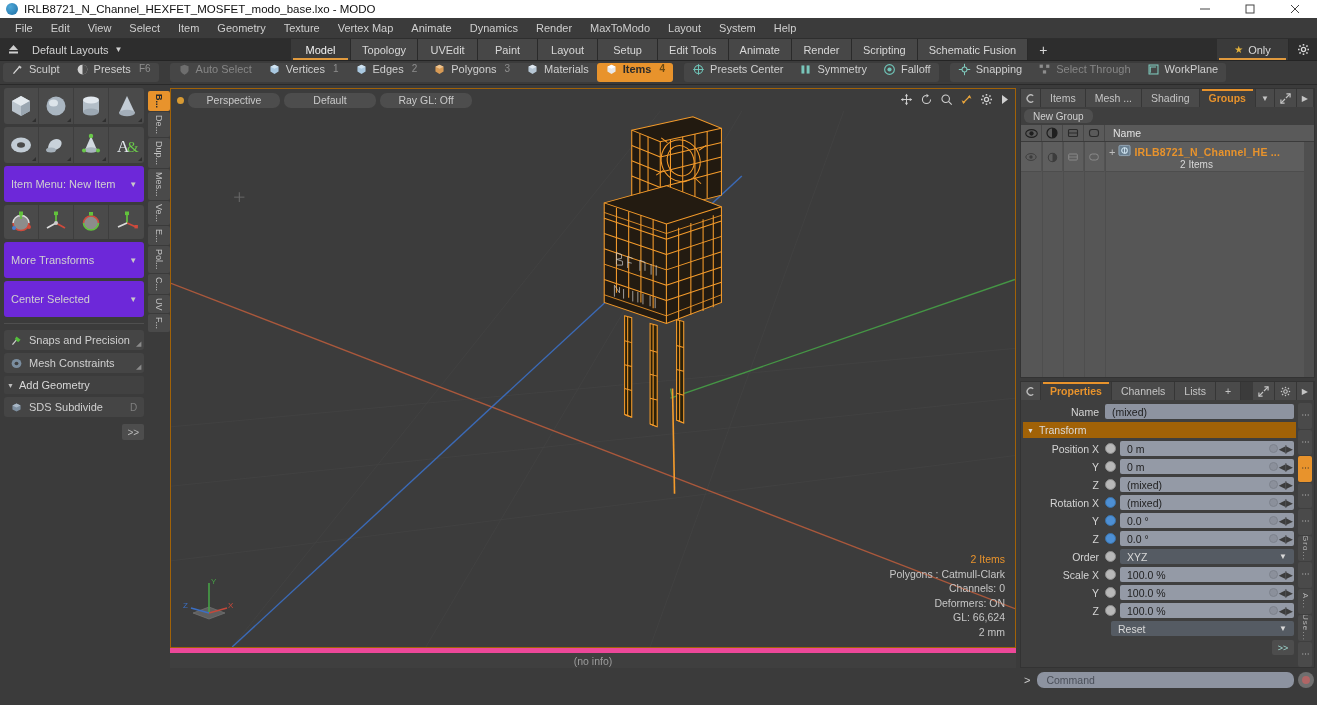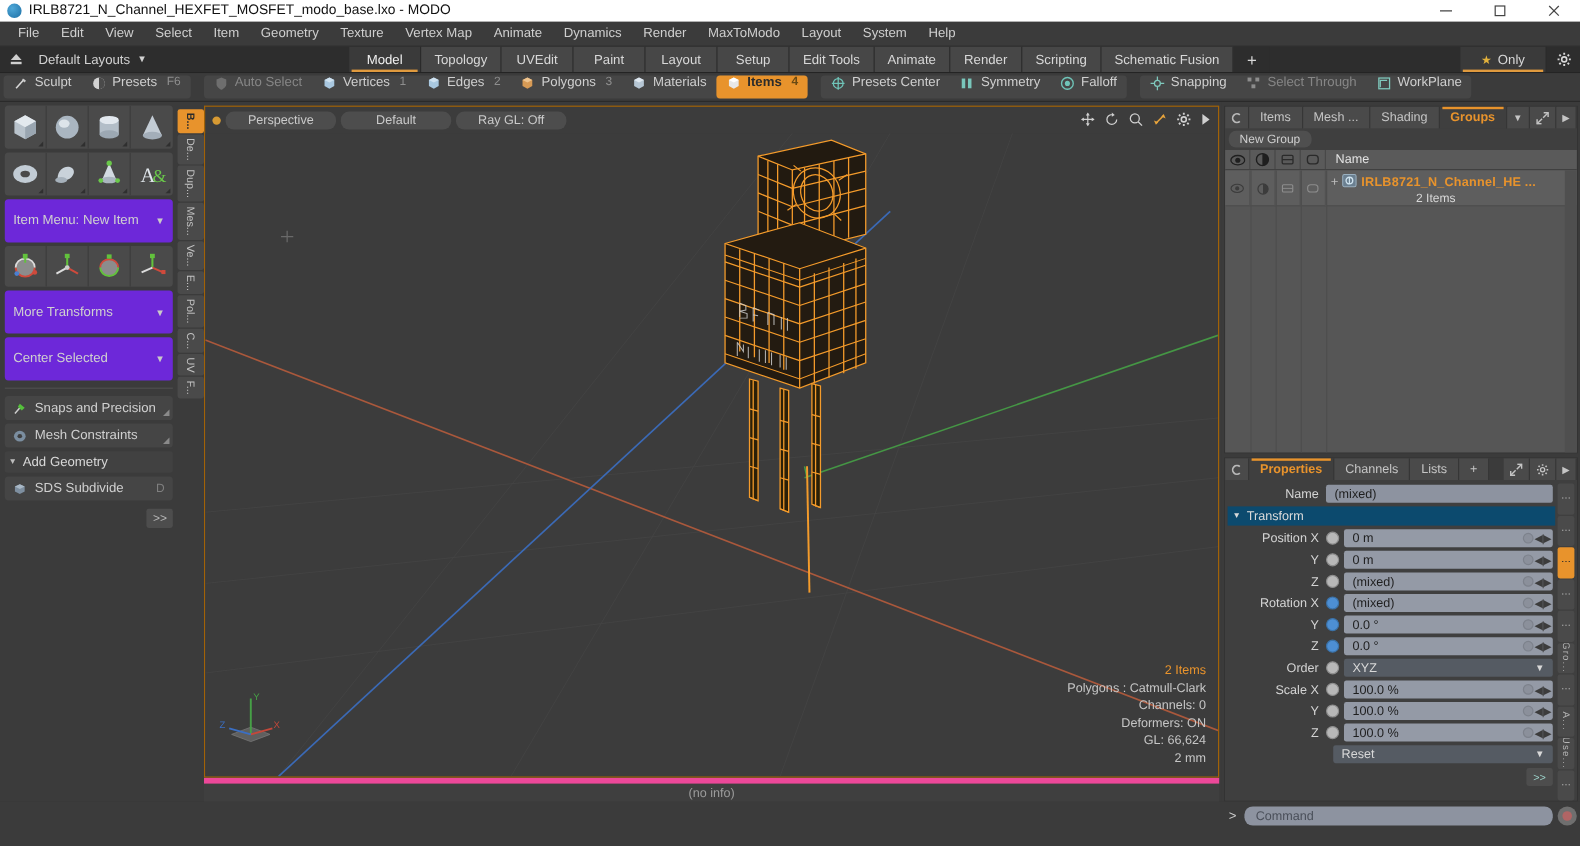--- a/index.html
+++ b/index.html
@@ -229,7 +229,7 @@
   }
   .psel .car { position: absolute; right: 7px; font-size: 8px; }
   .psect { height: 16px; display: flex; align-items: center; gap: 5px; color: #dadada; font-size: 10.5px;
-           background: #0c4a6e; margin: 2px 0; padding-left: 4px; }
+           background: #a16207; margin: 2px 0; padding-left: 4px; }
   .reset-row { display:flex; margin-top: 2px; }
   .reset-sel {
     flex:1; height: 15px; background: #555b63; border-radius: 2px; display:flex; align-items:center;

